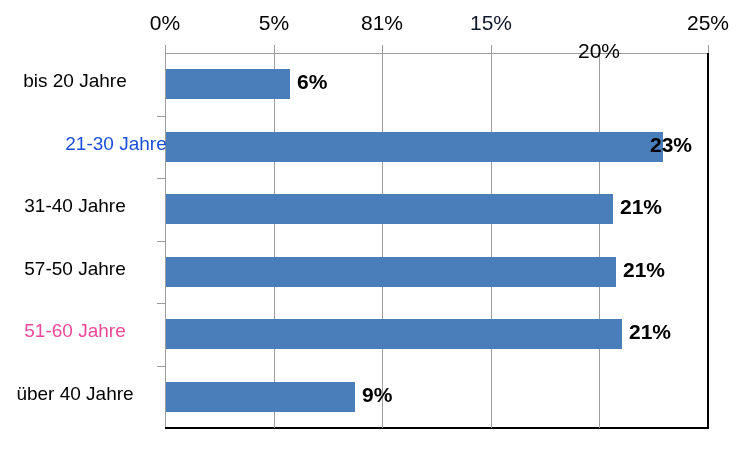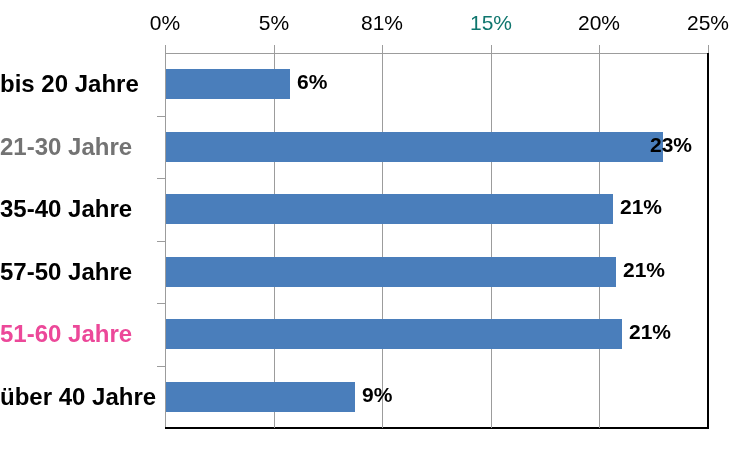--- a/index.html
+++ b/index.html
@@ -166,7 +166,7 @@
       <div class="vlabel" style="left: 165px; color: rgb(0, 0, 0);">0%</div>
       <div class="vlabel" style="left: 274px; color: rgb(0, 0, 0);">5%</div>
       <div class="vlabel" style="left: 382px; color: rgb(0, 0, 0);">81%</div>
-      <div class="vlabel" style="left: 491px; color: #0f766e;">15%</div>
+      <div class="vlabel" style="left: 491px; color: #0f172a;">15%</div>
       <div class="vlabel" style="left: 599px; color: rgb(0, 0, 0);">20%</div>
       <div class="vlabel" style="left: 708px; color: rgb(0, 0, 0);">25%</div>
     </div>

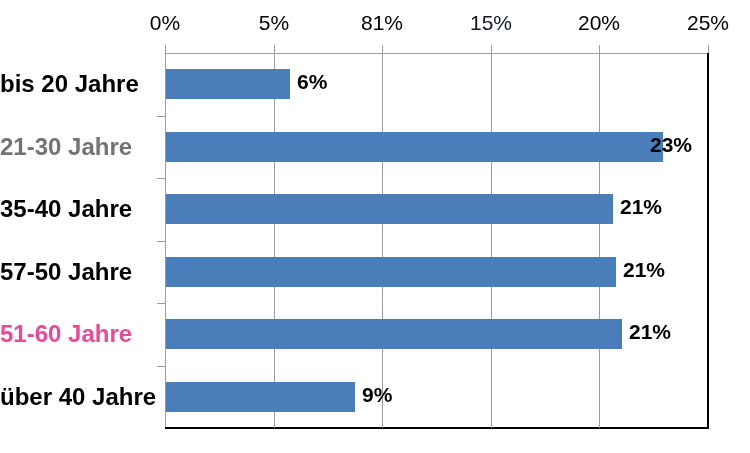--- a/index.html
+++ b/index.html
@@ -167,7 +167,7 @@
       <div class="vlabel" style="left: 274px; color: rgb(0, 0, 0);">5%</div>
       <div class="vlabel" style="left: 382px; color: rgb(0, 0, 0);">81%</div>
       <div class="vlabel" style="left: 491px; color: #0f172a;">15%</div>
-      <div class="vlabel" style="left: 599px; color: rgb(0, 0, 0);">20%</div>
+      <div class="vlabel" style="left: 599px; color: rgb(0, 0, 0); margin-top: 28px;">20%</div>
       <div class="vlabel" style="left: 708px; color: rgb(0, 0, 0);">25%</div>
     </div>
   <div id="cticks-layer">

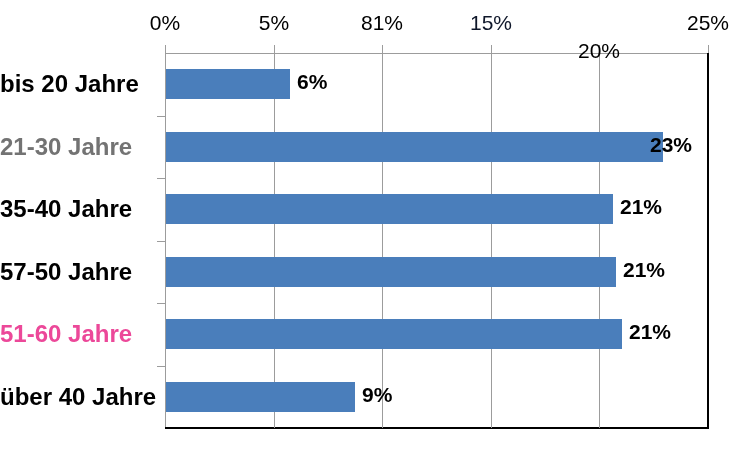--- a/index.html
+++ b/index.html
@@ -113,9 +113,9 @@
     position: absolute;
     left: 0px;
     width: 150px;
-    text-align: left;
-    font-size: 24px;
-    font-weight: bold;
+    text-align: center;
+    font-size: 19px;
+    font-weight: normal;
     color: #000000;
     white-space: nowrap;
   }

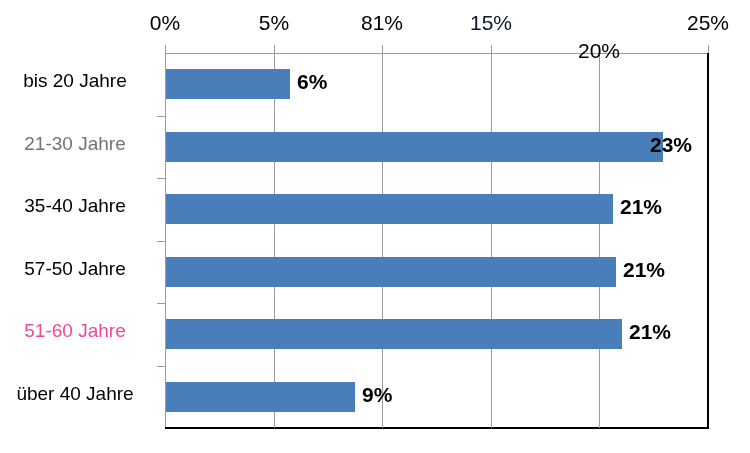--- a/index.html
+++ b/index.html
@@ -179,7 +179,7 @@
     </div>
   <div id="clabels-layer">
       <div class="clabel" style="top: 70px; color: rgb(0, 0, 0);">bis 20 Jahre</div>
-      <div class="clabel" style="top: 133px; color: #737373;">21-30 Jahre</div>
+      <div class="clabel" style="top: 133px; color: #1d4ed8; padding-left: 41px;">21-30 Jahre</div>
       <div class="clabel" style="top: 195px; color: rgb(0, 0, 0);">35-40 Jahre</div>
       <div class="clabel" style="top: 258px; color: rgb(0, 0, 0);">57-50 Jahre</div>
       <div class="clabel" style="top: 320px; color: #ec4899;">51-60 Jahre</div>

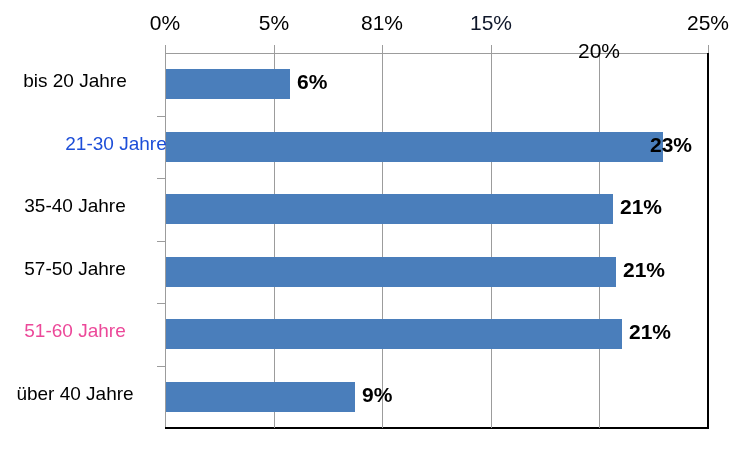--- a/index.html
+++ b/index.html
@@ -180,7 +180,7 @@
   <div id="clabels-layer">
       <div class="clabel" style="top: 70px; color: rgb(0, 0, 0);">bis 20 Jahre</div>
       <div class="clabel" style="top: 133px; color: #1d4ed8; padding-left: 41px;">21-30 Jahre</div>
-      <div class="clabel" style="top: 195px; color: rgb(0, 0, 0);">35-40 Jahre</div>
+      <div class="clabel" style="top: 195px; color: rgb(0, 0, 0);">31-40 Jahre</div>
       <div class="clabel" style="top: 258px; color: rgb(0, 0, 0);">57-50 Jahre</div>
       <div class="clabel" style="top: 320px; color: #ec4899;">51-60 Jahre</div>
       <div class="clabel" style="top: 383px; color: rgb(0, 0, 0);">über 40 Jahre</div>

